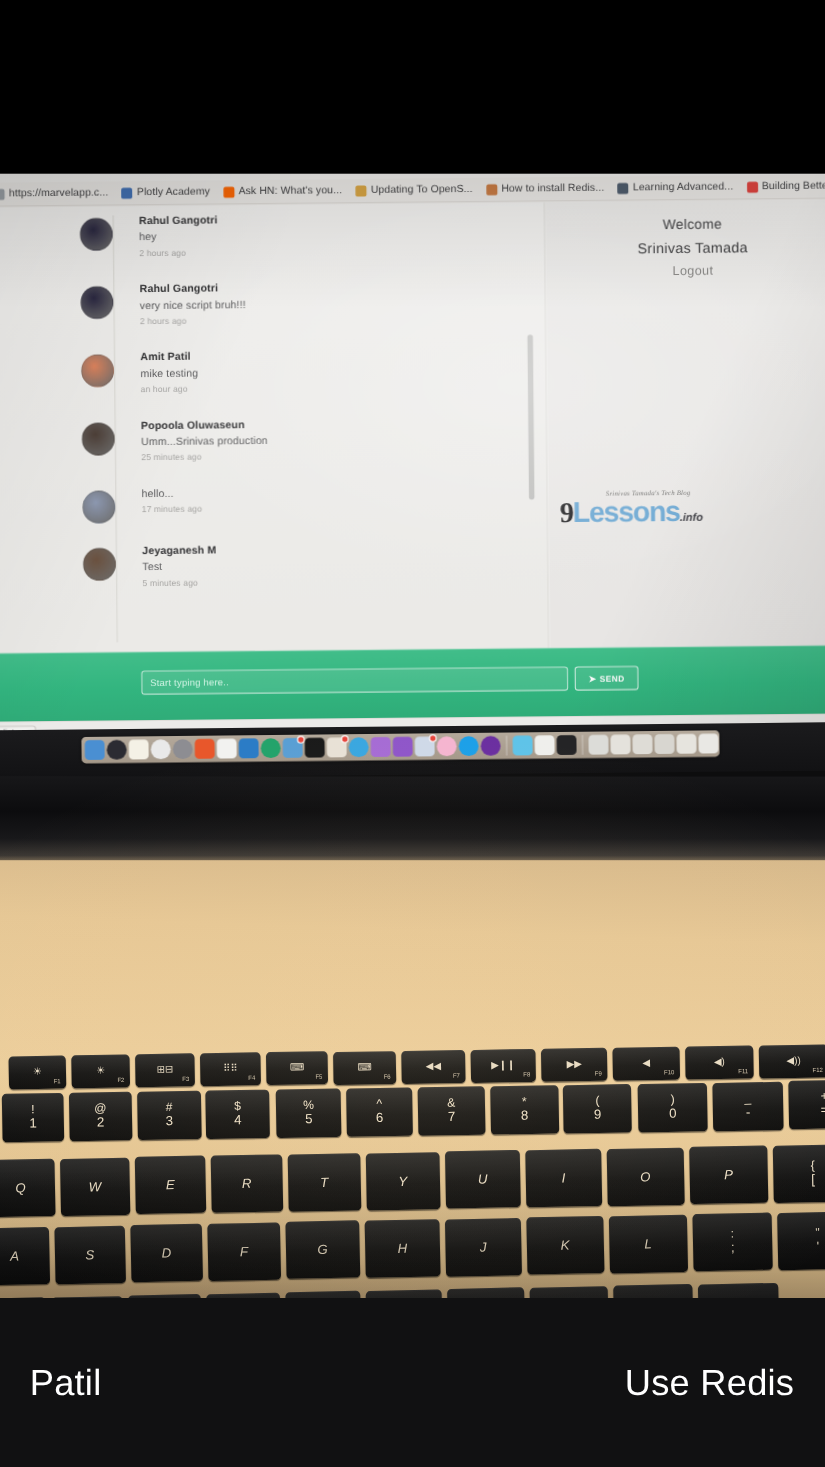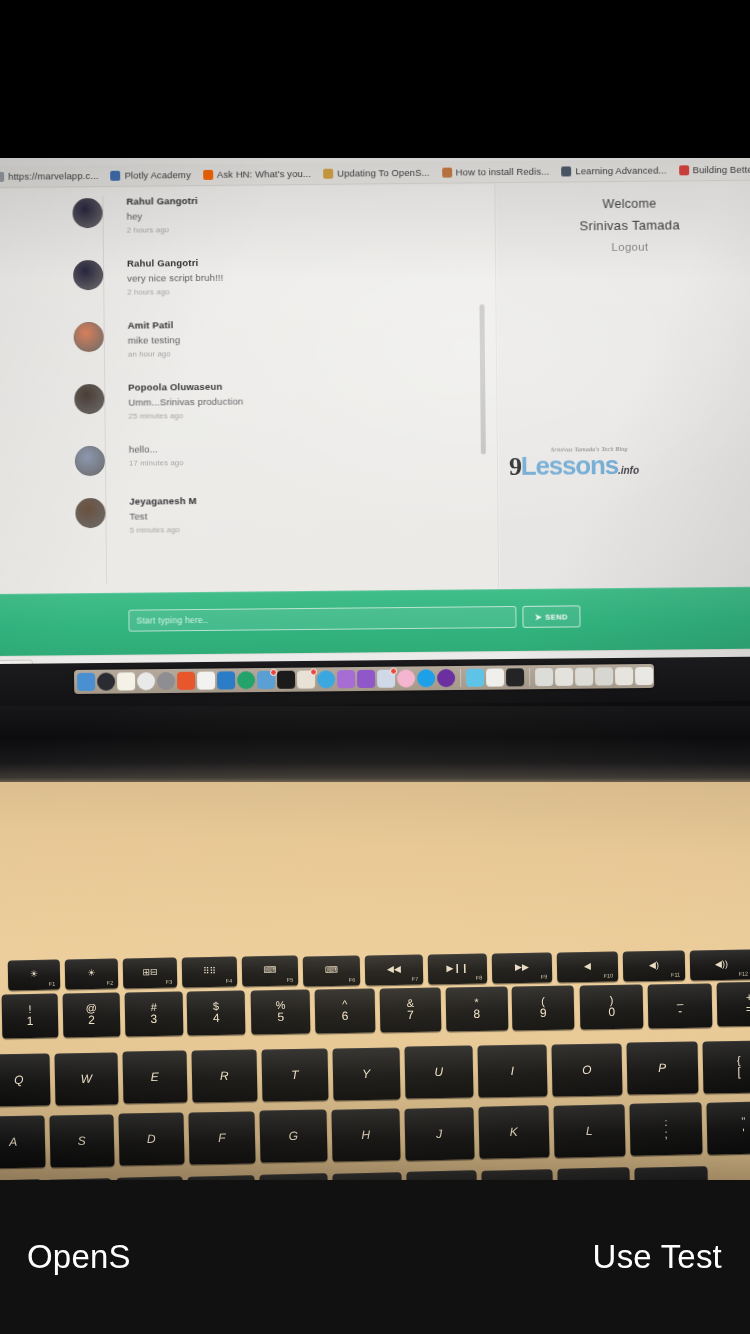--- a/index.html
+++ b/index.html
@@ -718,7 +718,7 @@
   </div>
 
   <div class="ios-bottom-bar"></div>
-  <button class="ios-btn retake-btn">OpenS</button>
+  <button class="ios-btn retake-btn">Patil</button>
   <button class="ios-btn usephoto-btn">Use Test</button>
 
 </div>

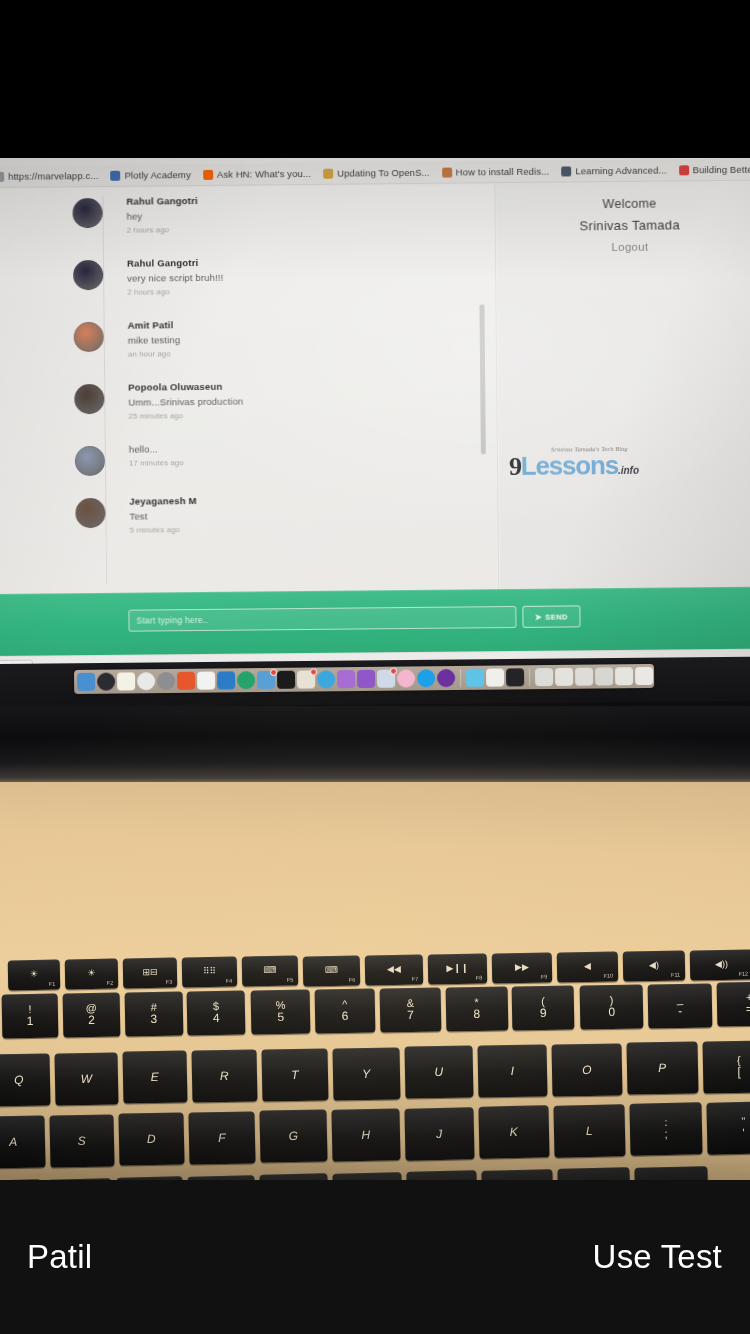--- a/index.html
+++ b/index.html
@@ -719,7 +719,7 @@
 
   <div class="ios-bottom-bar"></div>
   <button class="ios-btn retake-btn">Patil</button>
-  <button class="ios-btn usephoto-btn">Use Test</button>
+  <button class="ios-btn usephoto-btn">Use Redis</button>
 
 </div>
 

